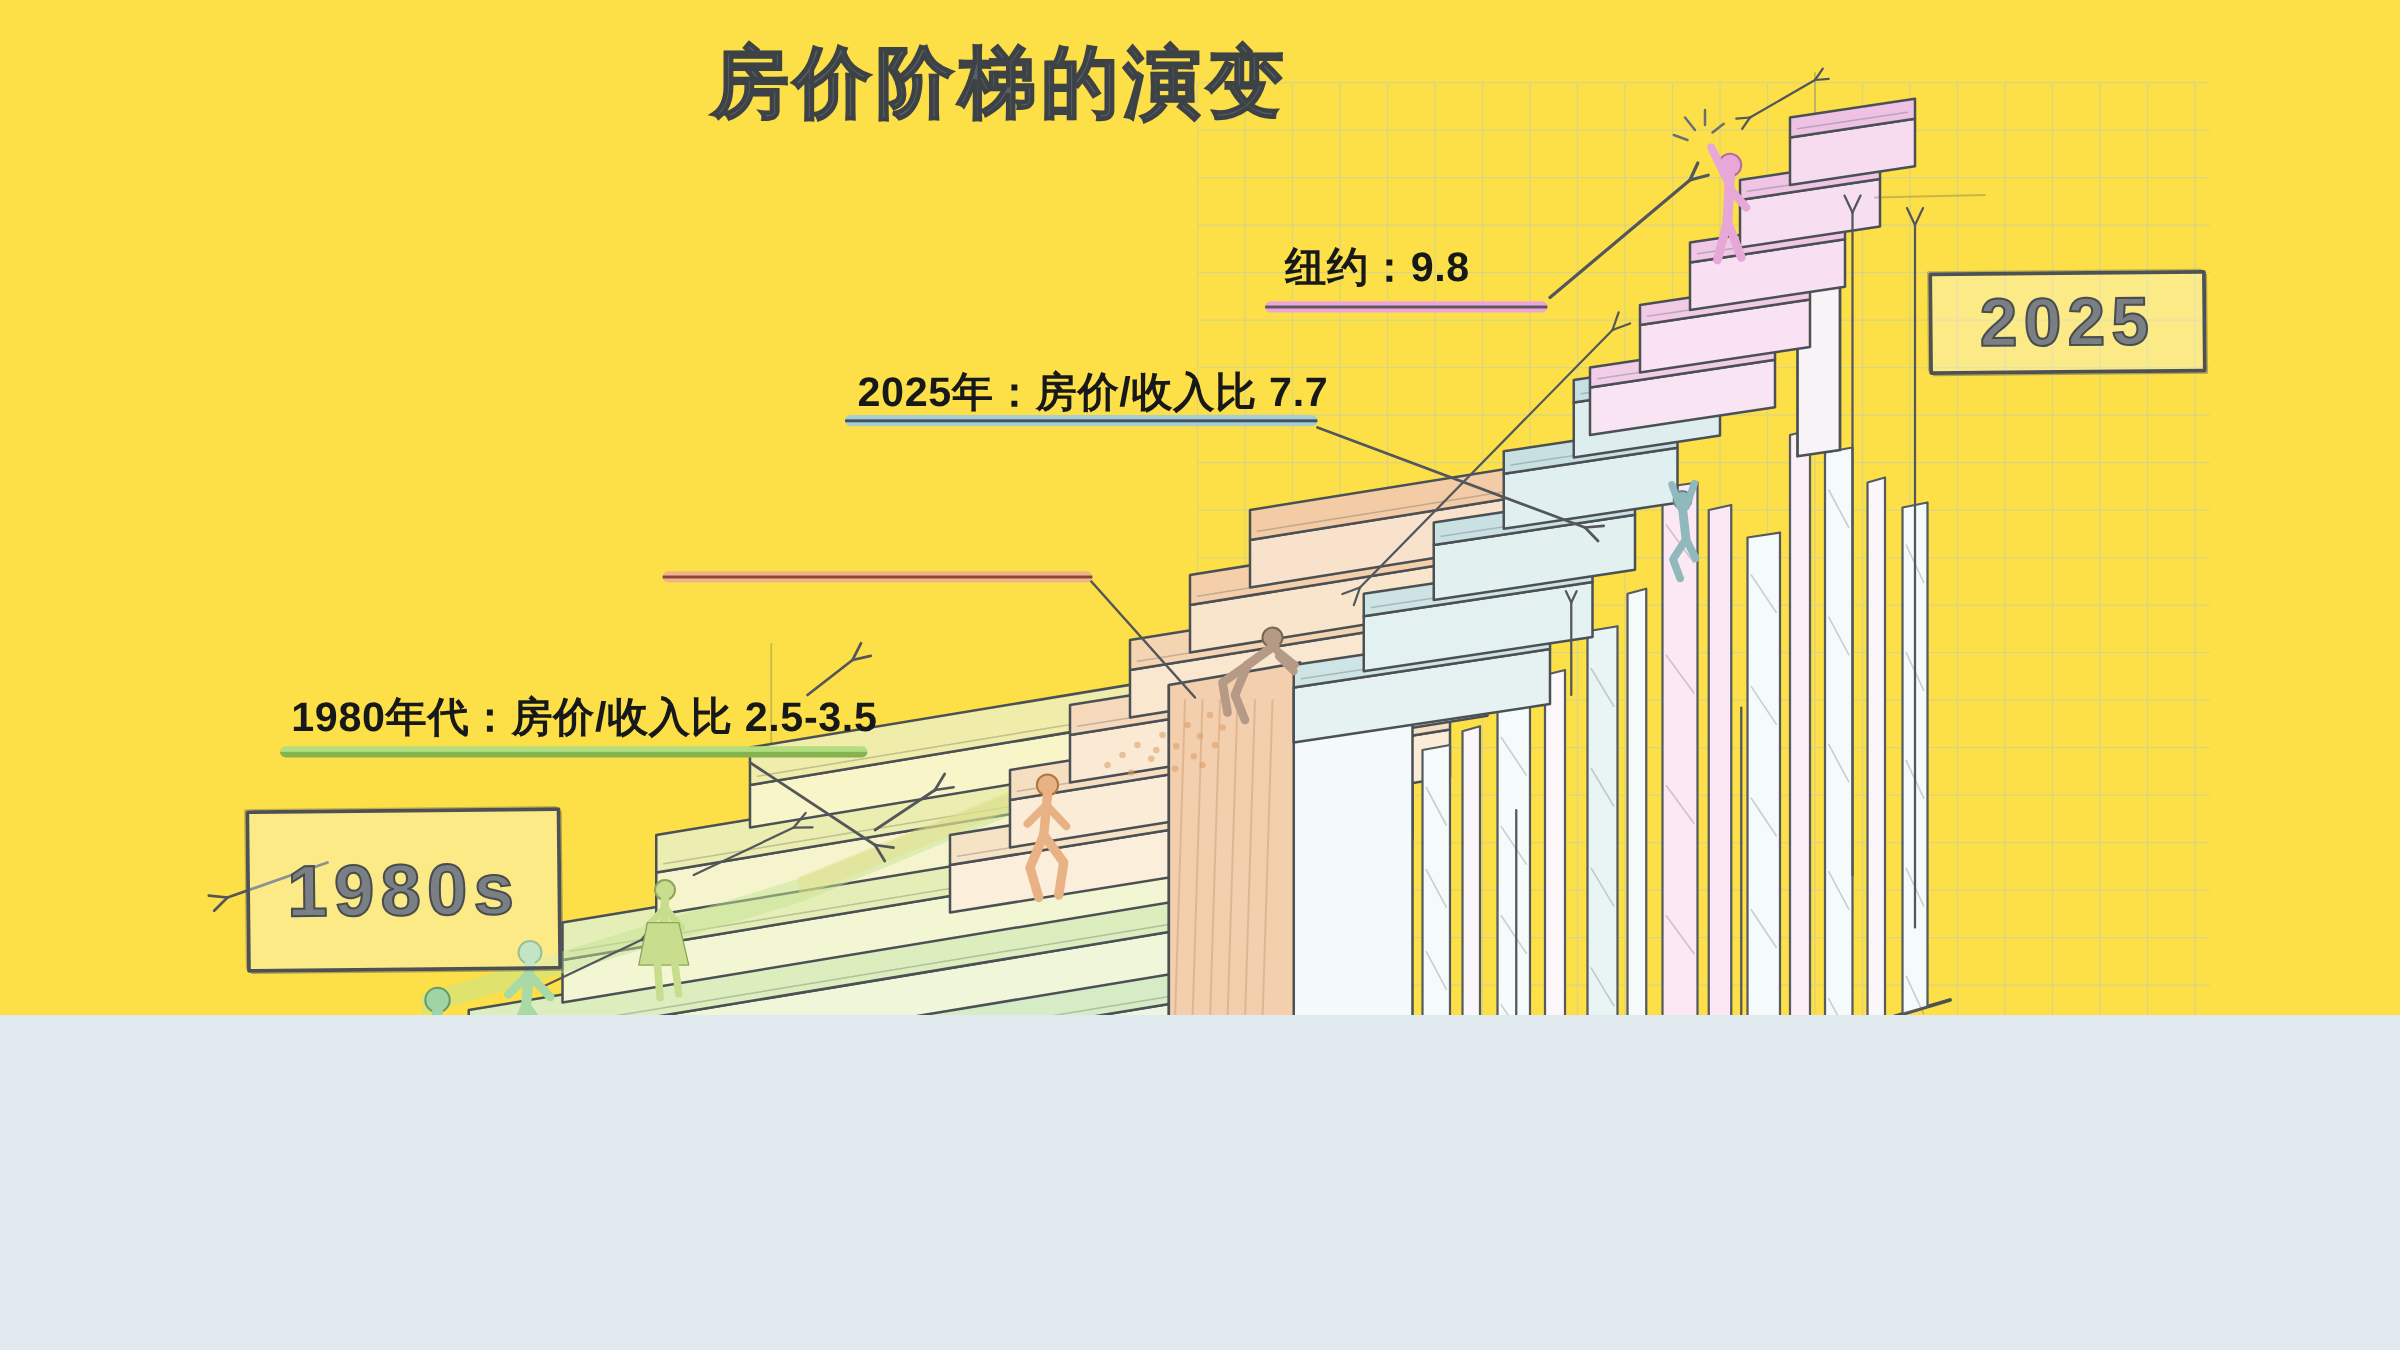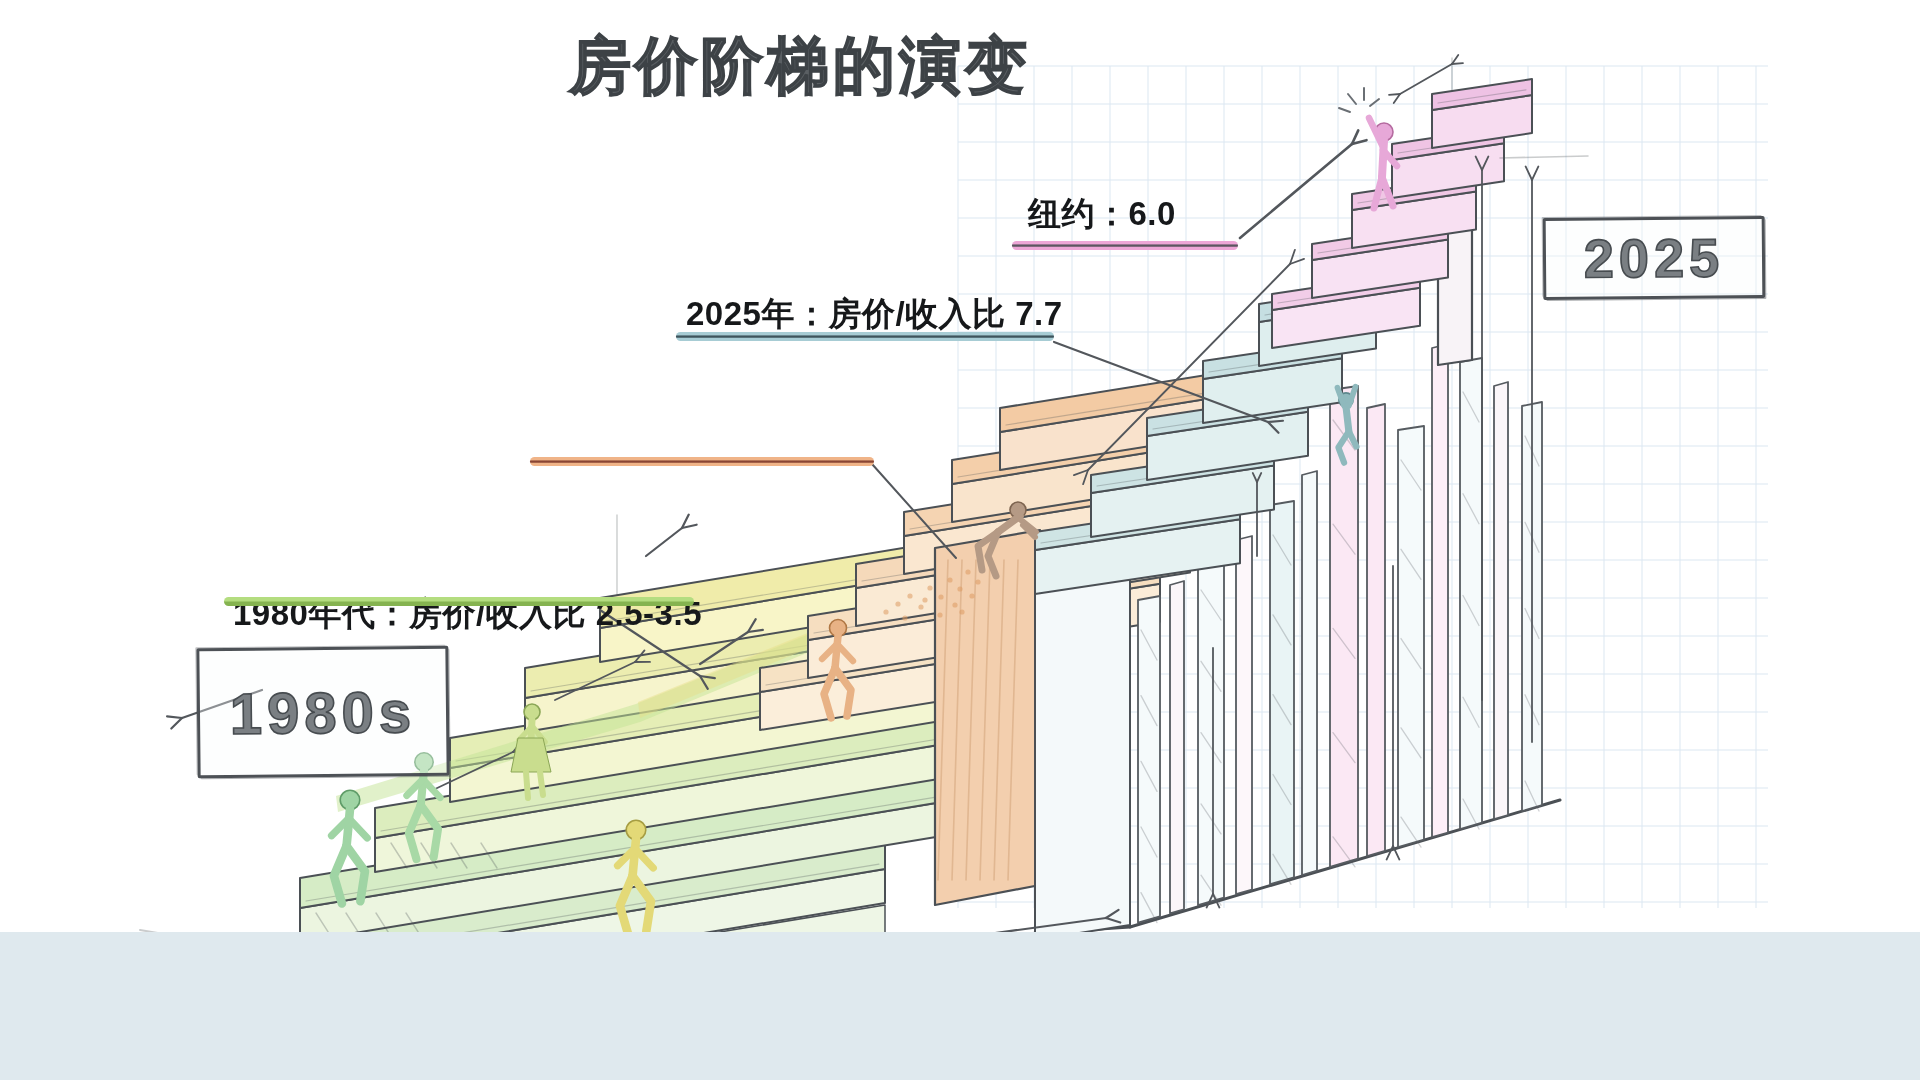--- a/index.html
+++ b/index.html
@@ -4,8 +4,8 @@
 <style>
   html,body{margin:0;padding:0;background:#dfe9ee;}
   .stage{
-    position:relative;width:1920px;height:932px;overflow:hidden;
-    background:#ffffff;
+    position:relative;width:1920px;height:812px;overflow:hidden;
+    background:#fde047;
     font-family:"Liberation Sans", sans-serif;
   }
   svg.scene{position:absolute;left:0;top:0;}

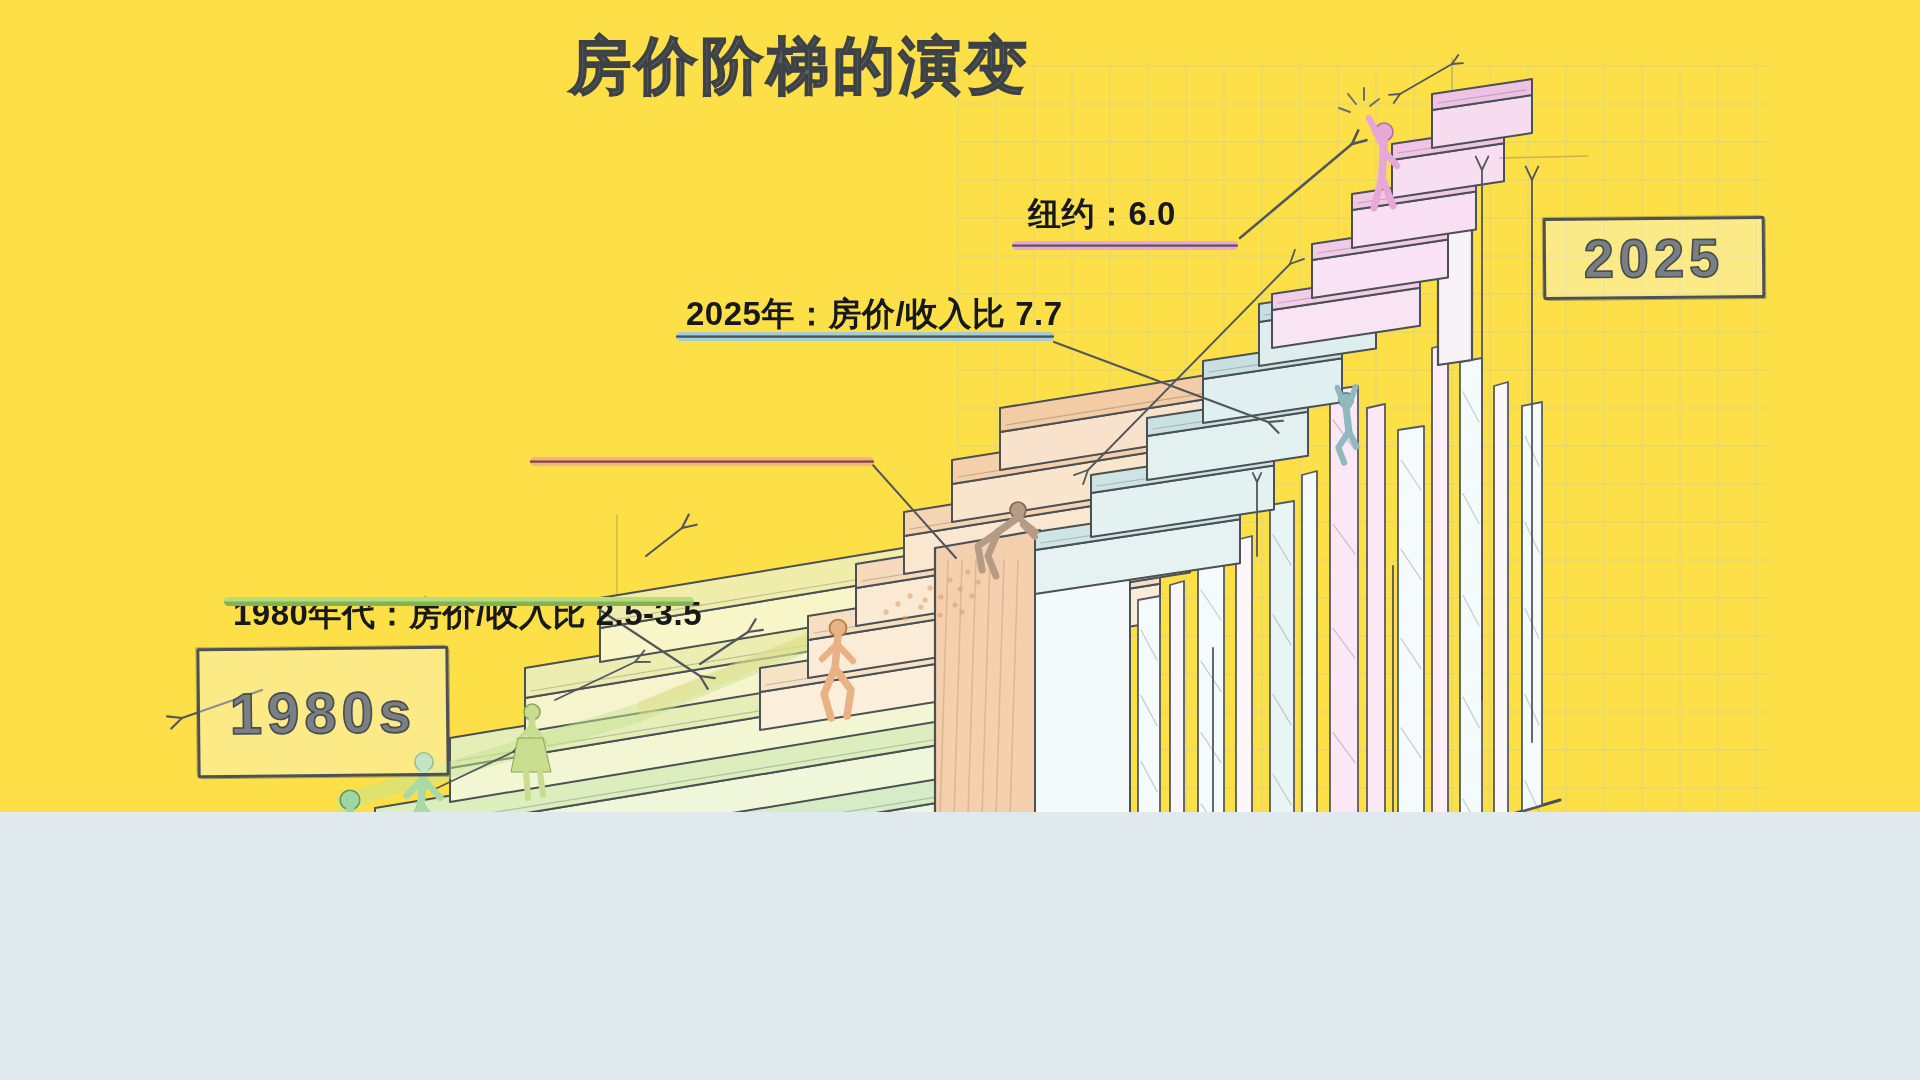--- a/index.html
+++ b/index.html
@@ -379,7 +379,7 @@
   <div class="overlay">
     <div class="title">房价阶梯的演变</div>
 
-    <div class="ann ann-ny">纽约：6.0</div>
+    <div class="ann ann-ny">纽约：9.8</div>
     <div class="ul ul-ny"></div>
 
     <div class="ann ann-2025">2025年：房价/收入比 7.7</div>

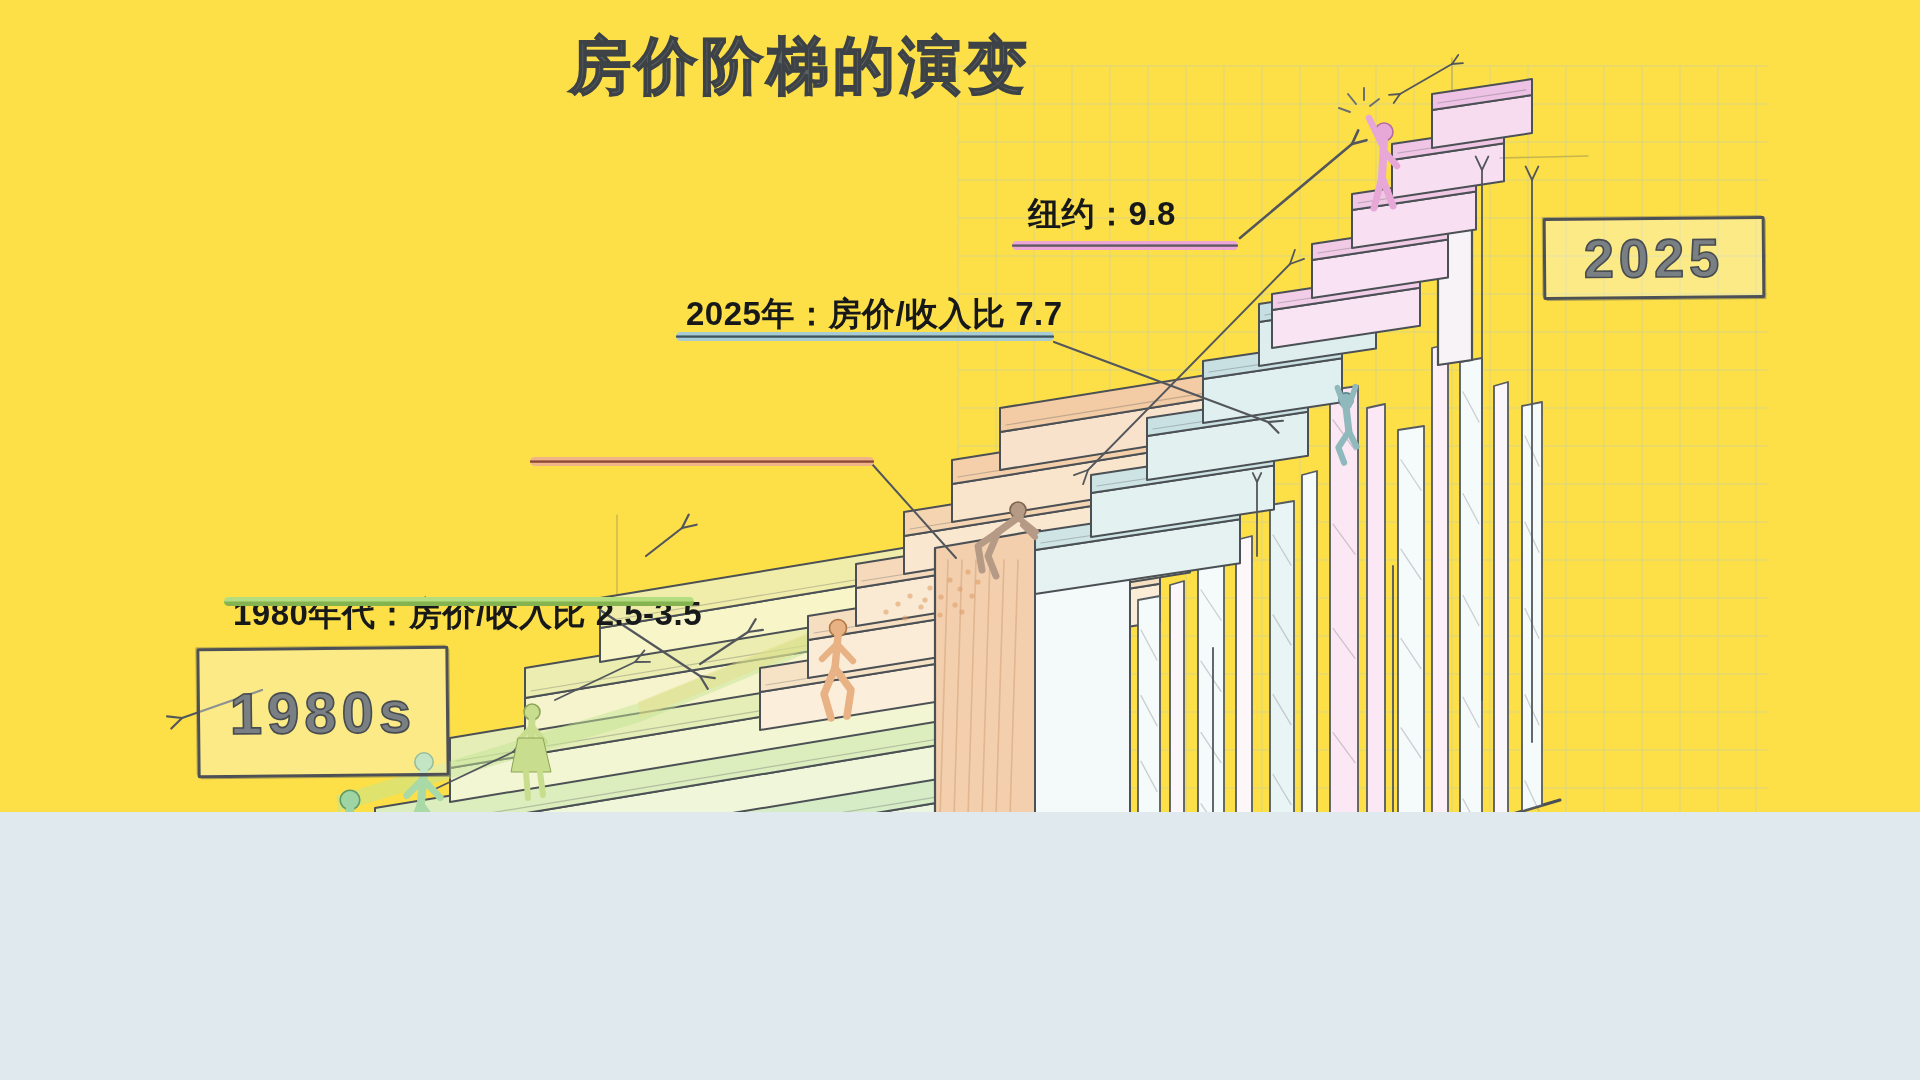--- a/index.html
+++ b/index.html
@@ -24,7 +24,7 @@
   .ann-2025{left:686px;top:292px;}
   .ann-40{left:538px;top:418px;}
   .ann-30{left:598px;top:482px;}
-  .ann-1980{left:233px;top:552px;margin-top:40px;}
+  .ann-1980{left:233px;top:552px;}
   .ul{position:absolute;height:9px;border-radius:5px;}
   .ul-ny{left:1012px;top:241px;width:226px;
     background:linear-gradient(to bottom,#eda6d6 0 32%,#5c5660 44% 58%,#eda6d6 70% 100%);}

